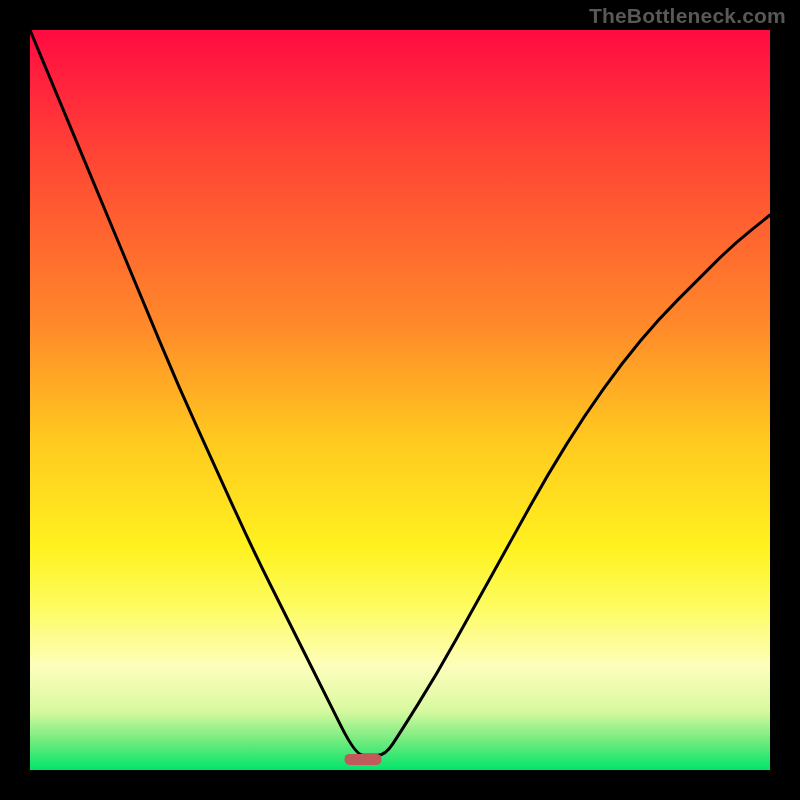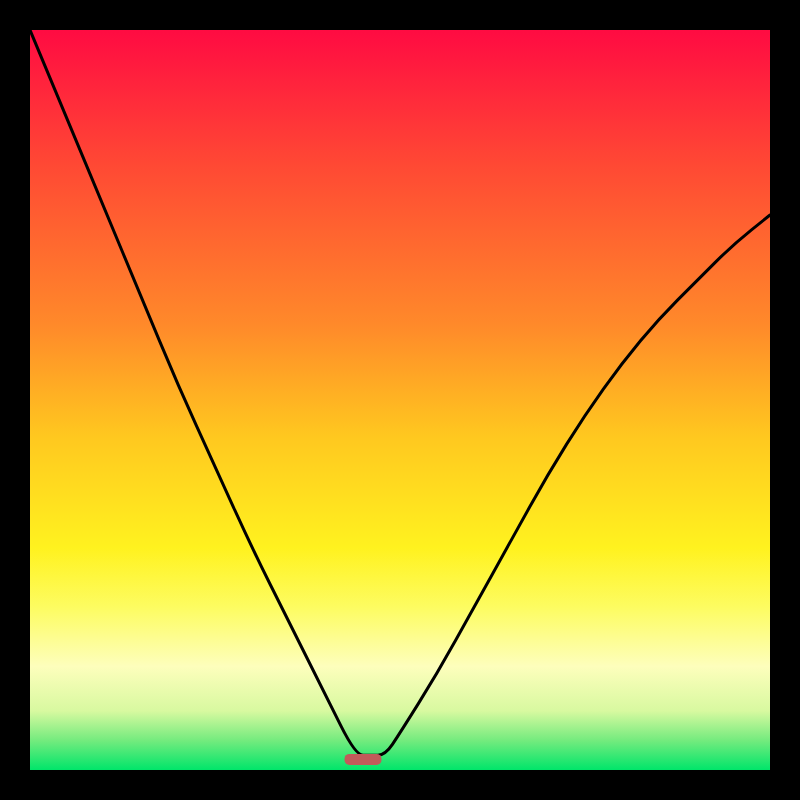--- a/index.html
+++ b/index.html
@@ -65,6 +65,7 @@
       <rect rx="5" ry="5" height="11" fill="#c15a5a" x="314.5" y="723.9" width="37.0"></rect>
     </svg>
   </div>
+  <div class="attribution">TheBottleneck.com</div>
 </div>
 
 </body></html>

